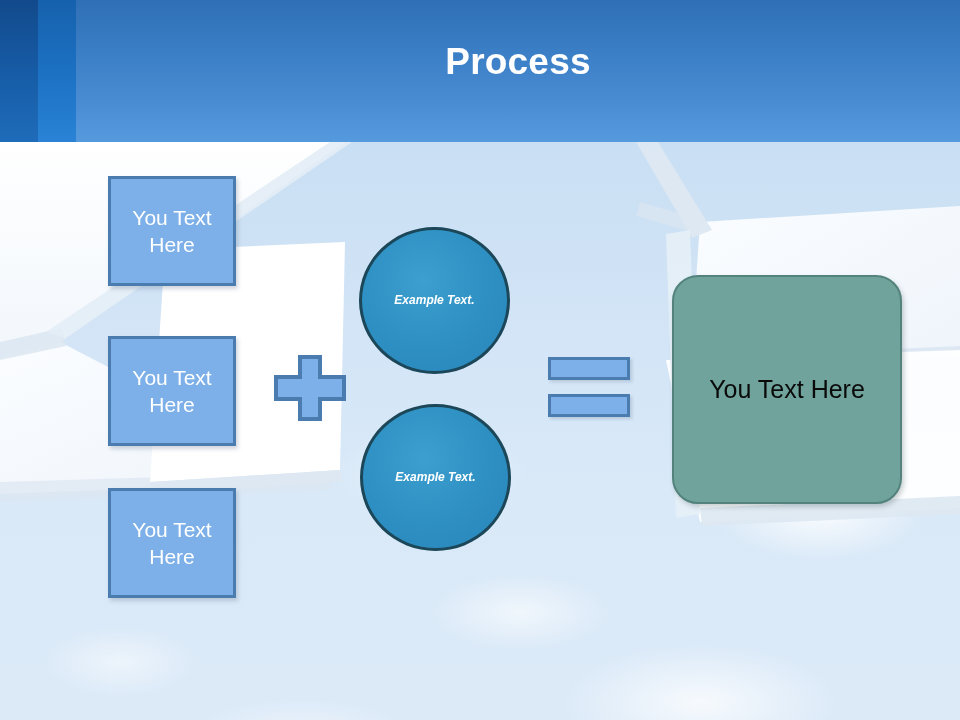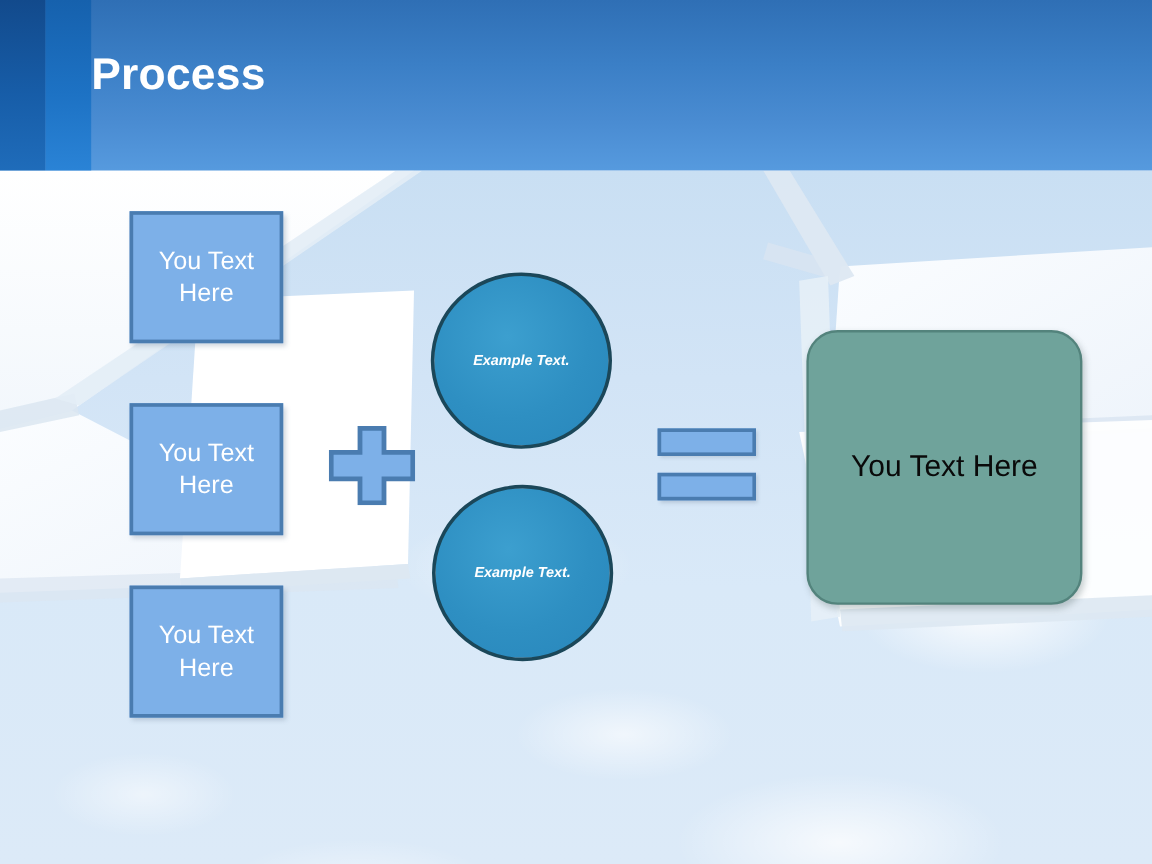--- a/index.html
+++ b/index.html
@@ -64,7 +64,7 @@
     width: 884px; height: 142px;
     display: flex;
     align-items: center;
-    justify-content: flex-start;
+    justify-content: center;
     color: #ffffff;
     font-size: 37px;
     letter-spacing: 0.2px;

